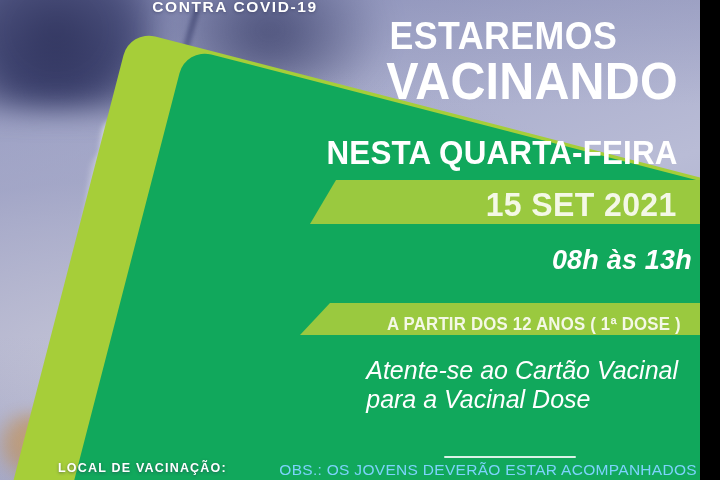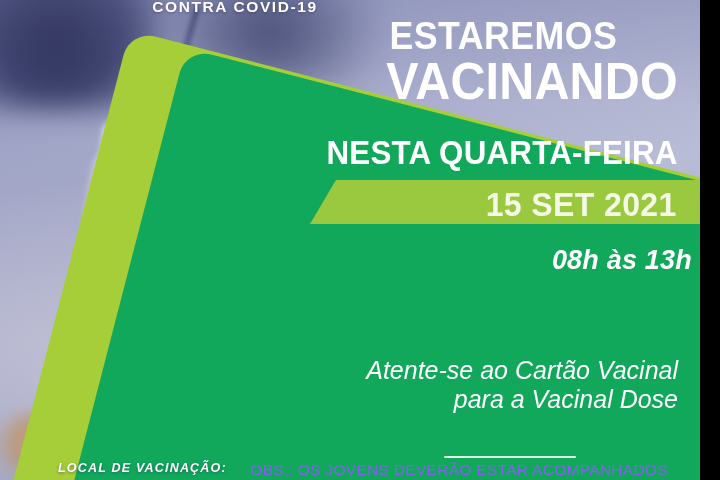--- a/index.html
+++ b/index.html
@@ -240,6 +240,9 @@
 
     <div class="hours">08h às 13h</div>
 
+    <div class="banner banner-age">
+      <span class="txt">A PARTIR DOS 12 ANOS ( 1ª DOSE )</span>
+    </div>
 
     <div class="note">
       <div>Atente-se ao Cartão Vacinal</div>

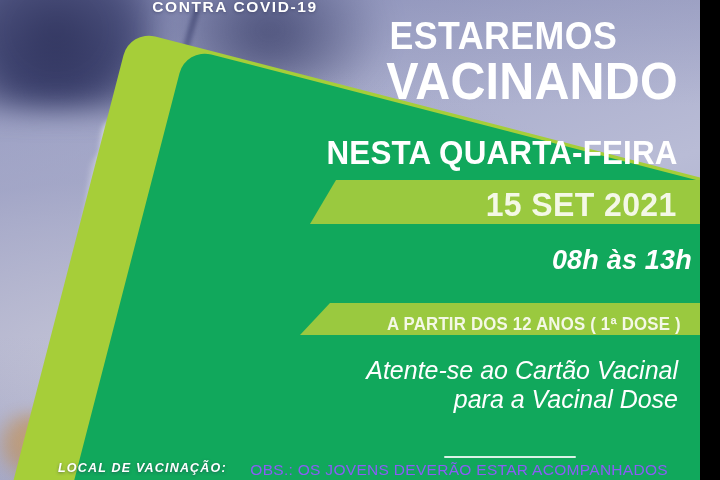--- a/index.html
+++ b/index.html
@@ -176,7 +176,7 @@
 
   .note{
     position:absolute; right:22px; top:356px;
-    color:#fff; text-align:right; font-style:italic;
+    color:#fff; font-style:italic;
     font-size:25px; font-weight:400; line-height:1.16;
     white-space:nowrap;
   }

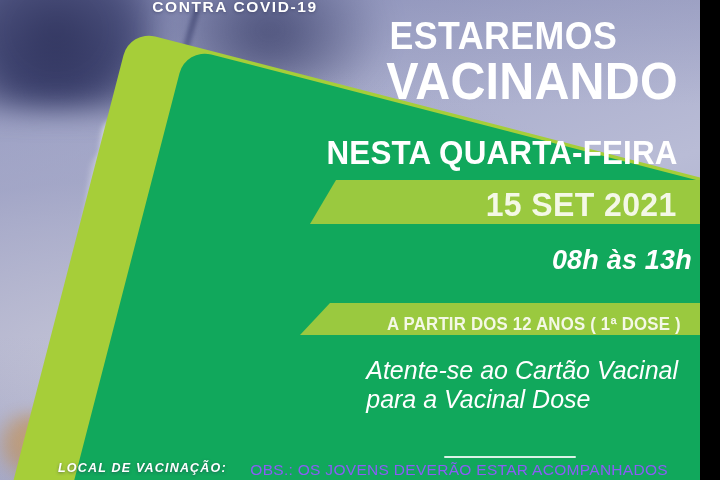--- a/index.html
+++ b/index.html
@@ -198,7 +198,6 @@
     color:#ffffff; font-size:12.5px; font-weight:700;
     letter-spacing:1.2px; white-space:nowrap;
     text-shadow:0 1px 3px rgba(40,44,80,.5);
-    font-style:italic;
   }
 </style>
 </head>

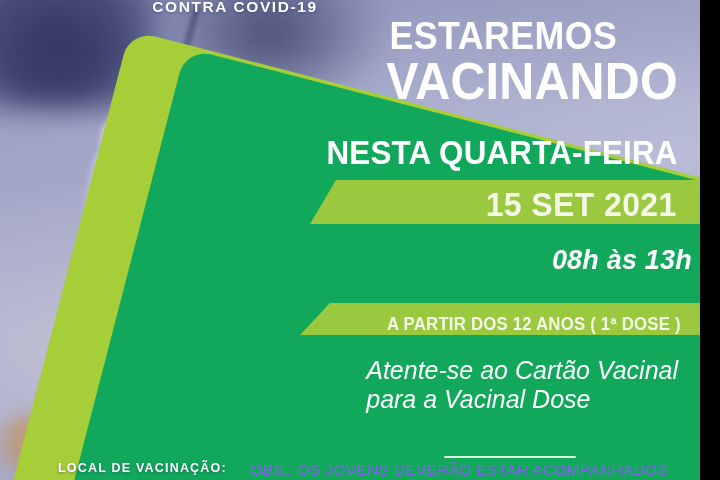--- a/index.html
+++ b/index.html
@@ -188,8 +188,8 @@
   }
 
   .obs{
-    position:absolute; right:32px; top:461px;
-    color:#8b5cf6; font-size:15.5px; font-weight:400;
+    position:absolute; right:3px; top:461px;
+    color:#7dd3fc; font-size:15.5px; font-weight:400;
     letter-spacing:.3px; white-space:nowrap;
   }
 

